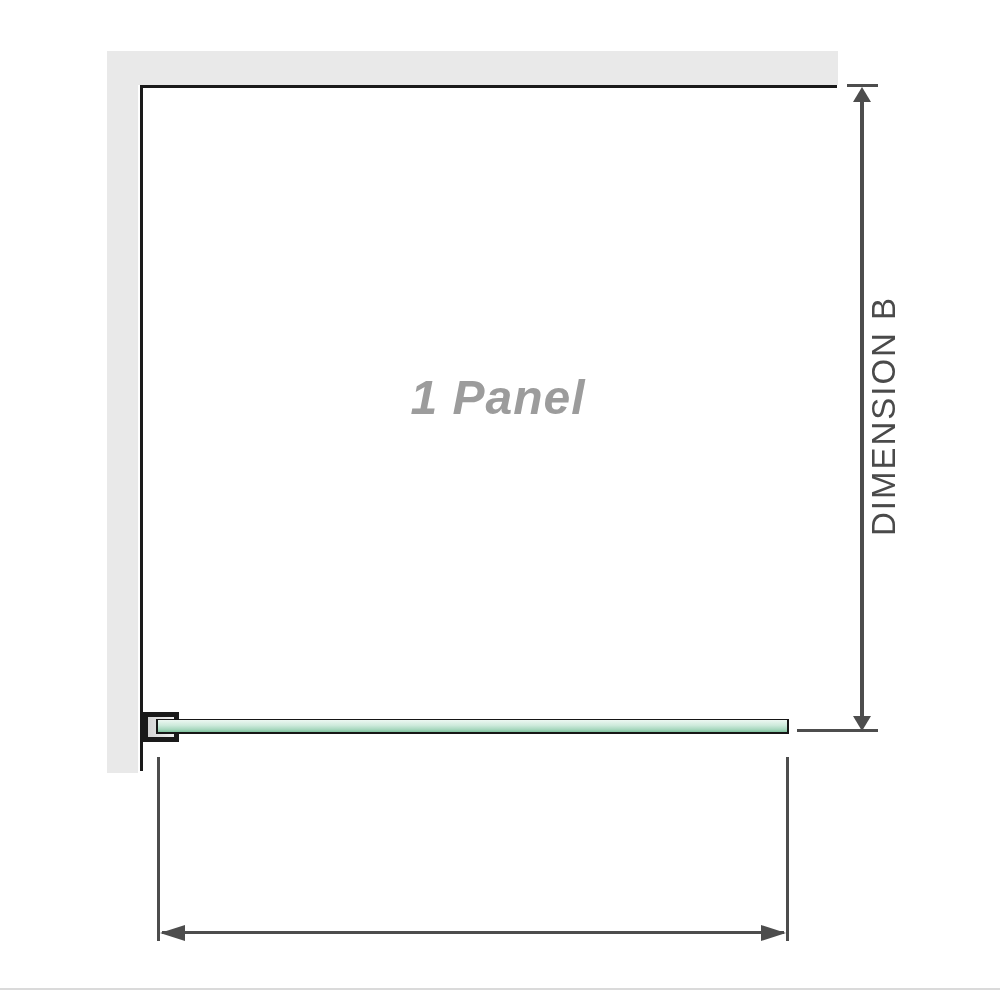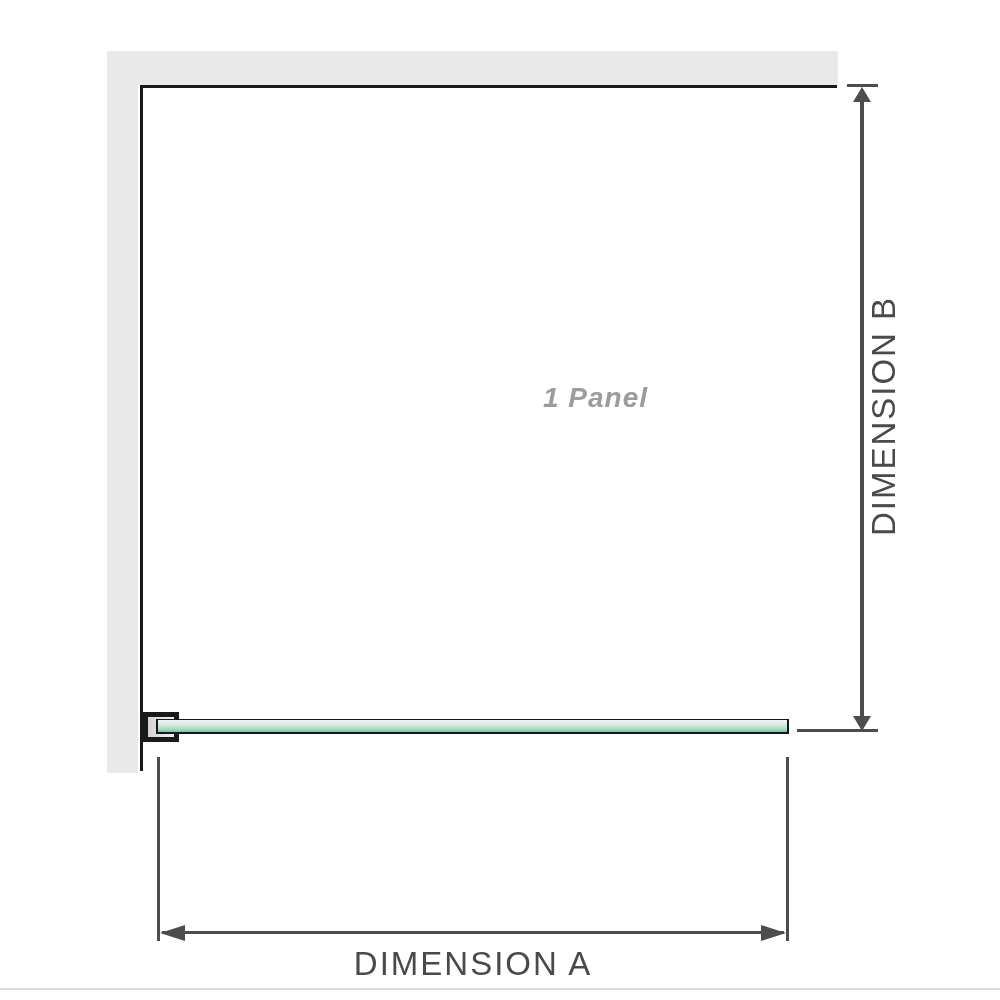--- a/index.html
+++ b/index.html
@@ -28,8 +28,8 @@
   
   .panel-label {
     left:348px; top:372px; width:300px; height:52px;
-    line-height:52px; text-align:right;
-    font-size:28px; font-style:italic; font-weight:600;
+    line-height:52px; text-align:center;
+    font-size:48px; font-style:italic; font-weight:600;
     letter-spacing:1px; color: var(--panel-text, #9c9c9c);
   }
 

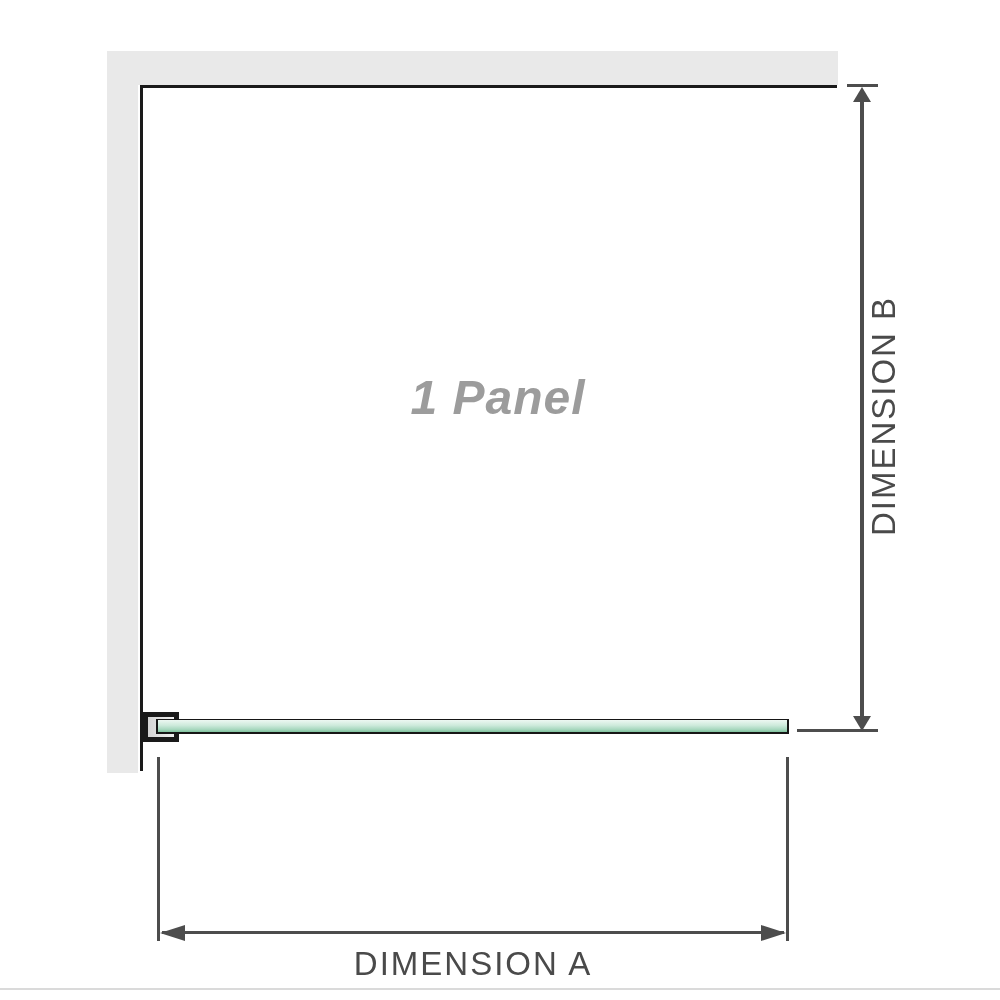--- a/index.html
+++ b/index.html
@@ -132,7 +132,6 @@
   <div class="abs dim dima-line"></div>
   <div class="abs tri dima-arrow-left"></div>
   <div class="abs tri dima-arrow-right"></div>
-  <div class="abs dima-label">DIMENSION A</div>
 
   <div class="abs baseline-divider"></div>
 

